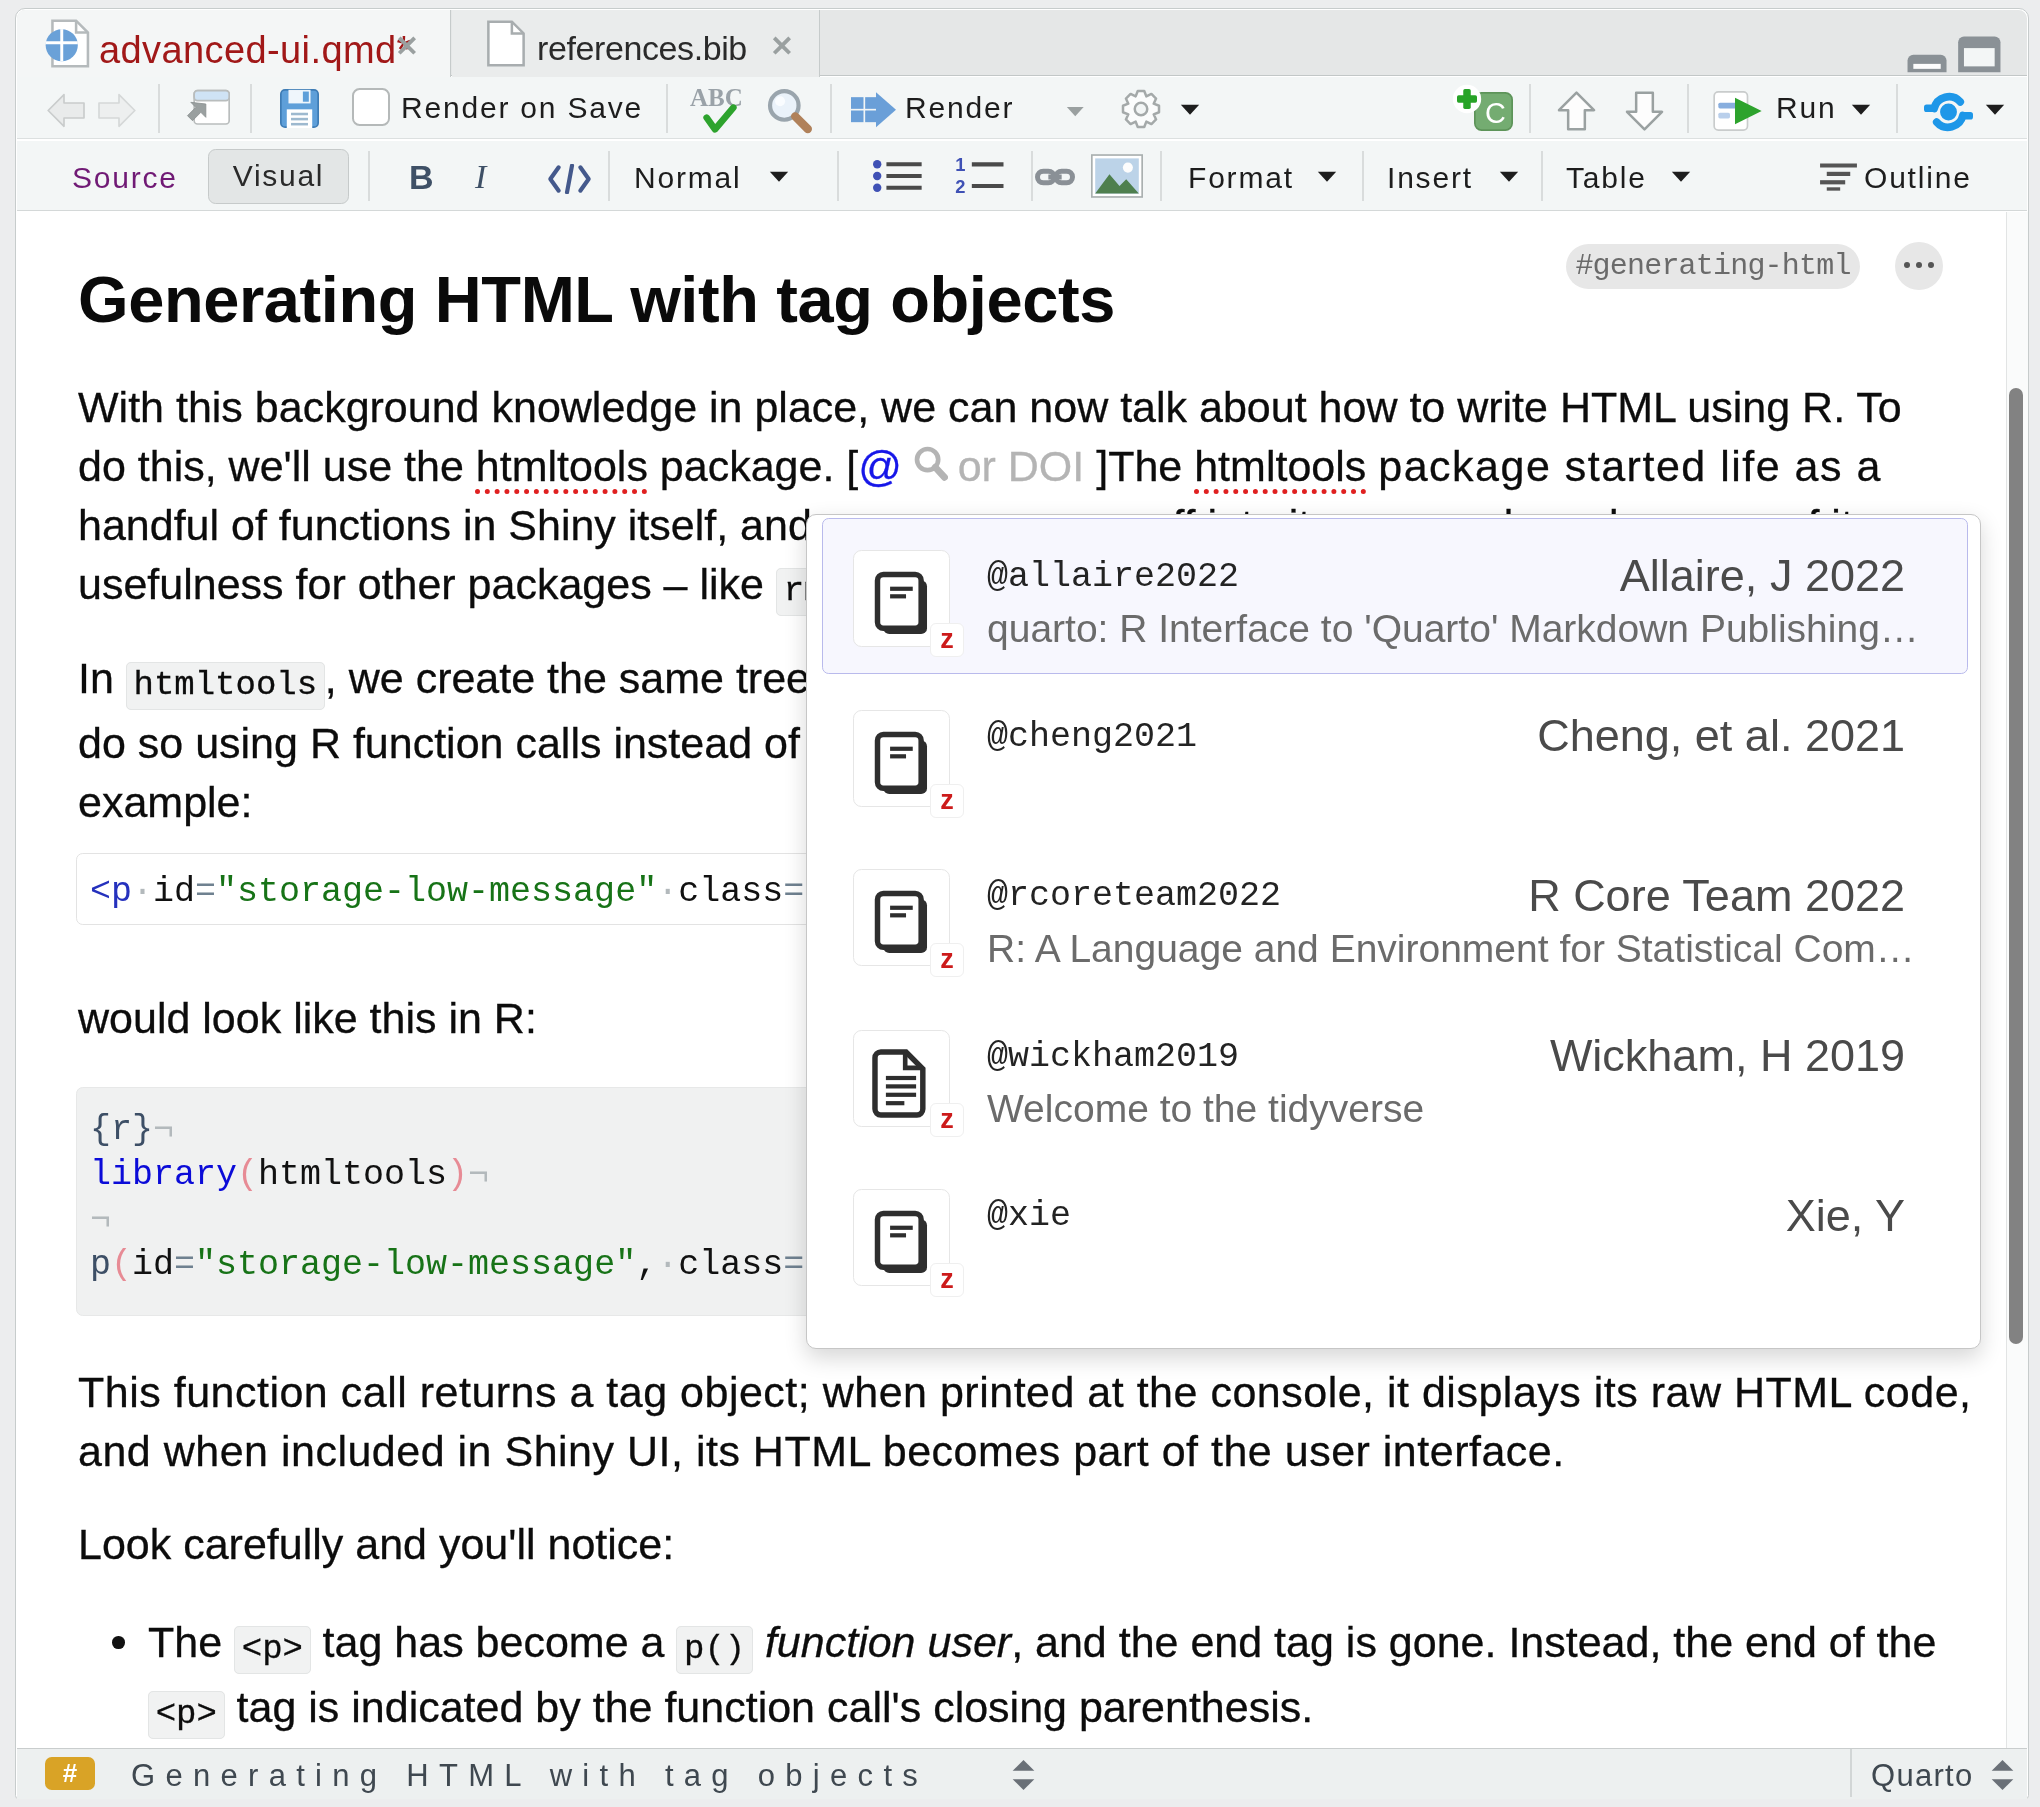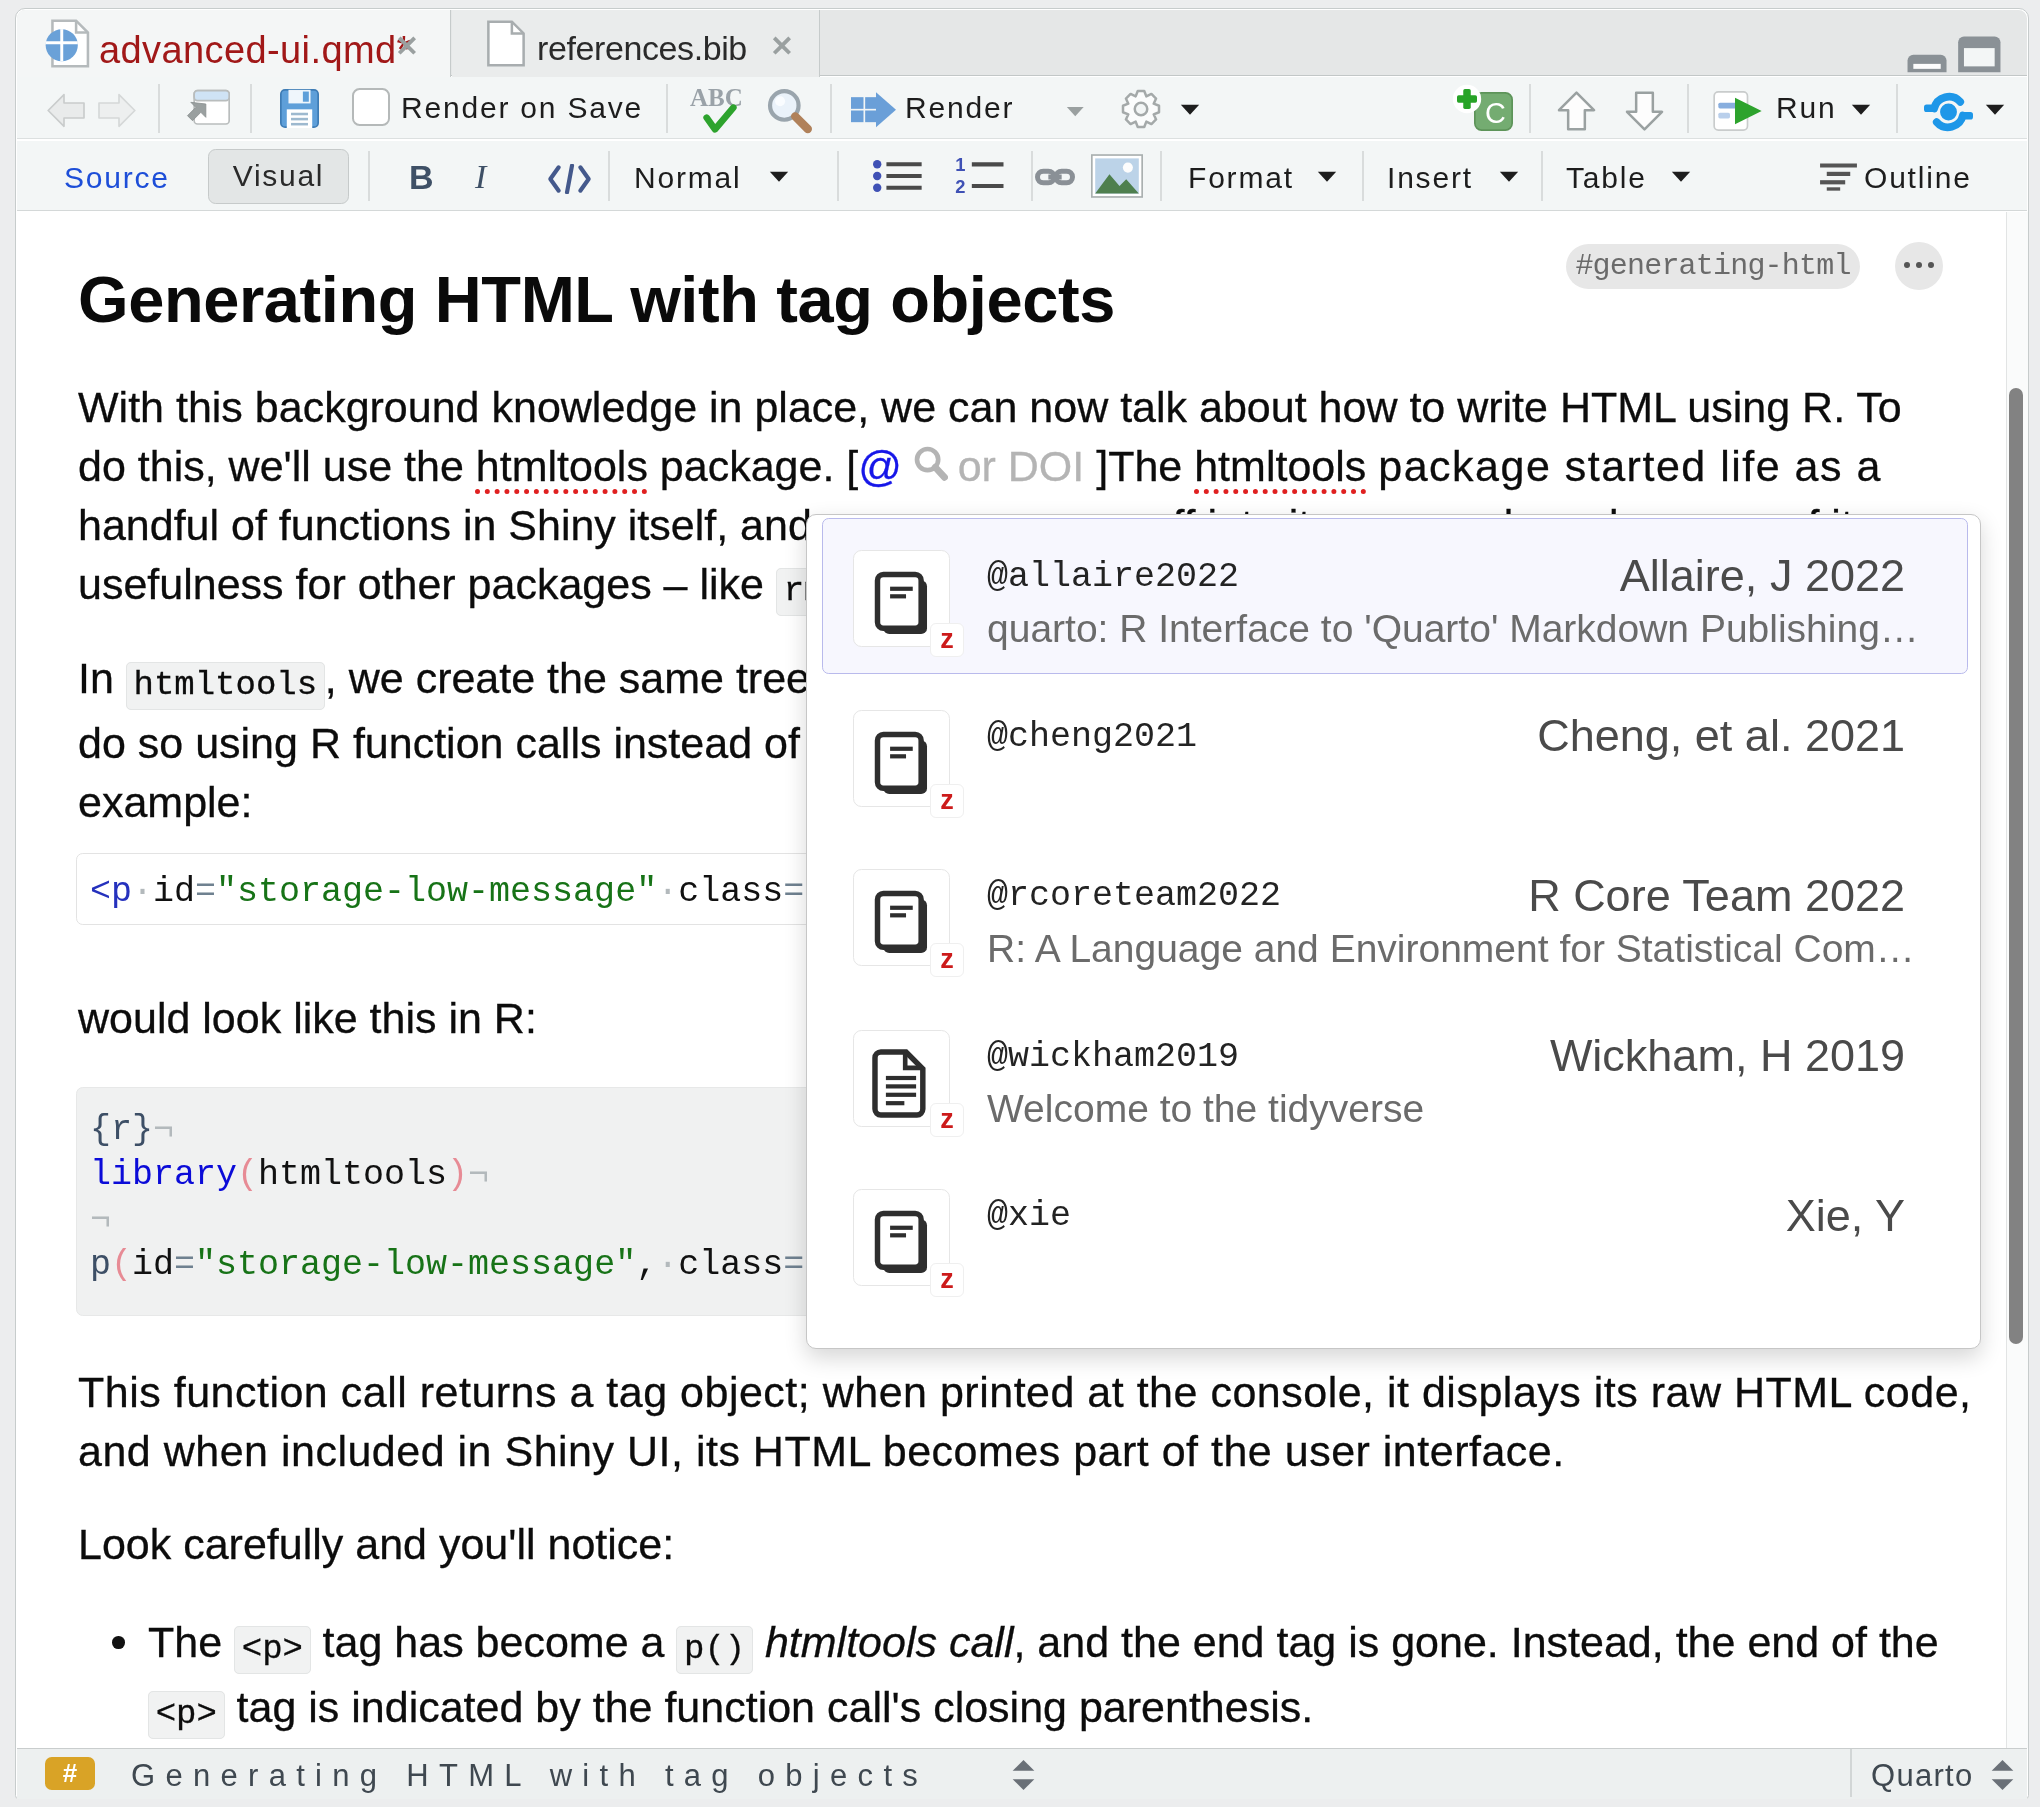--- a/index.html
+++ b/index.html
@@ -211,7 +211,7 @@
       </svg>
     </div>
 
-  <div class="tbtext" style="left:64px; top:161px; color:#1d4ed8;">Source</div>
+  <div class="tbtext" style="left:72px; top:161px; color:#701a75;">Source</div>
   <div class="abs" style="left:208px; top:149px; width:141px; height:55px; background:#e3e6e6; border:1.7px solid #c6caca; border-radius:7.6px; text-align:center; font-size:30px; color:#2a2a2a; line-height:52px; letter-spacing:1.7px;">Visual</div>
   <div class="tdiv abs" style="left:368px; top:151px; height:50px;"></div>
   <div class="abs" style="left:409px; top:158px; font-size:34px; font-weight:bold; color:#3e5066;">B</div>

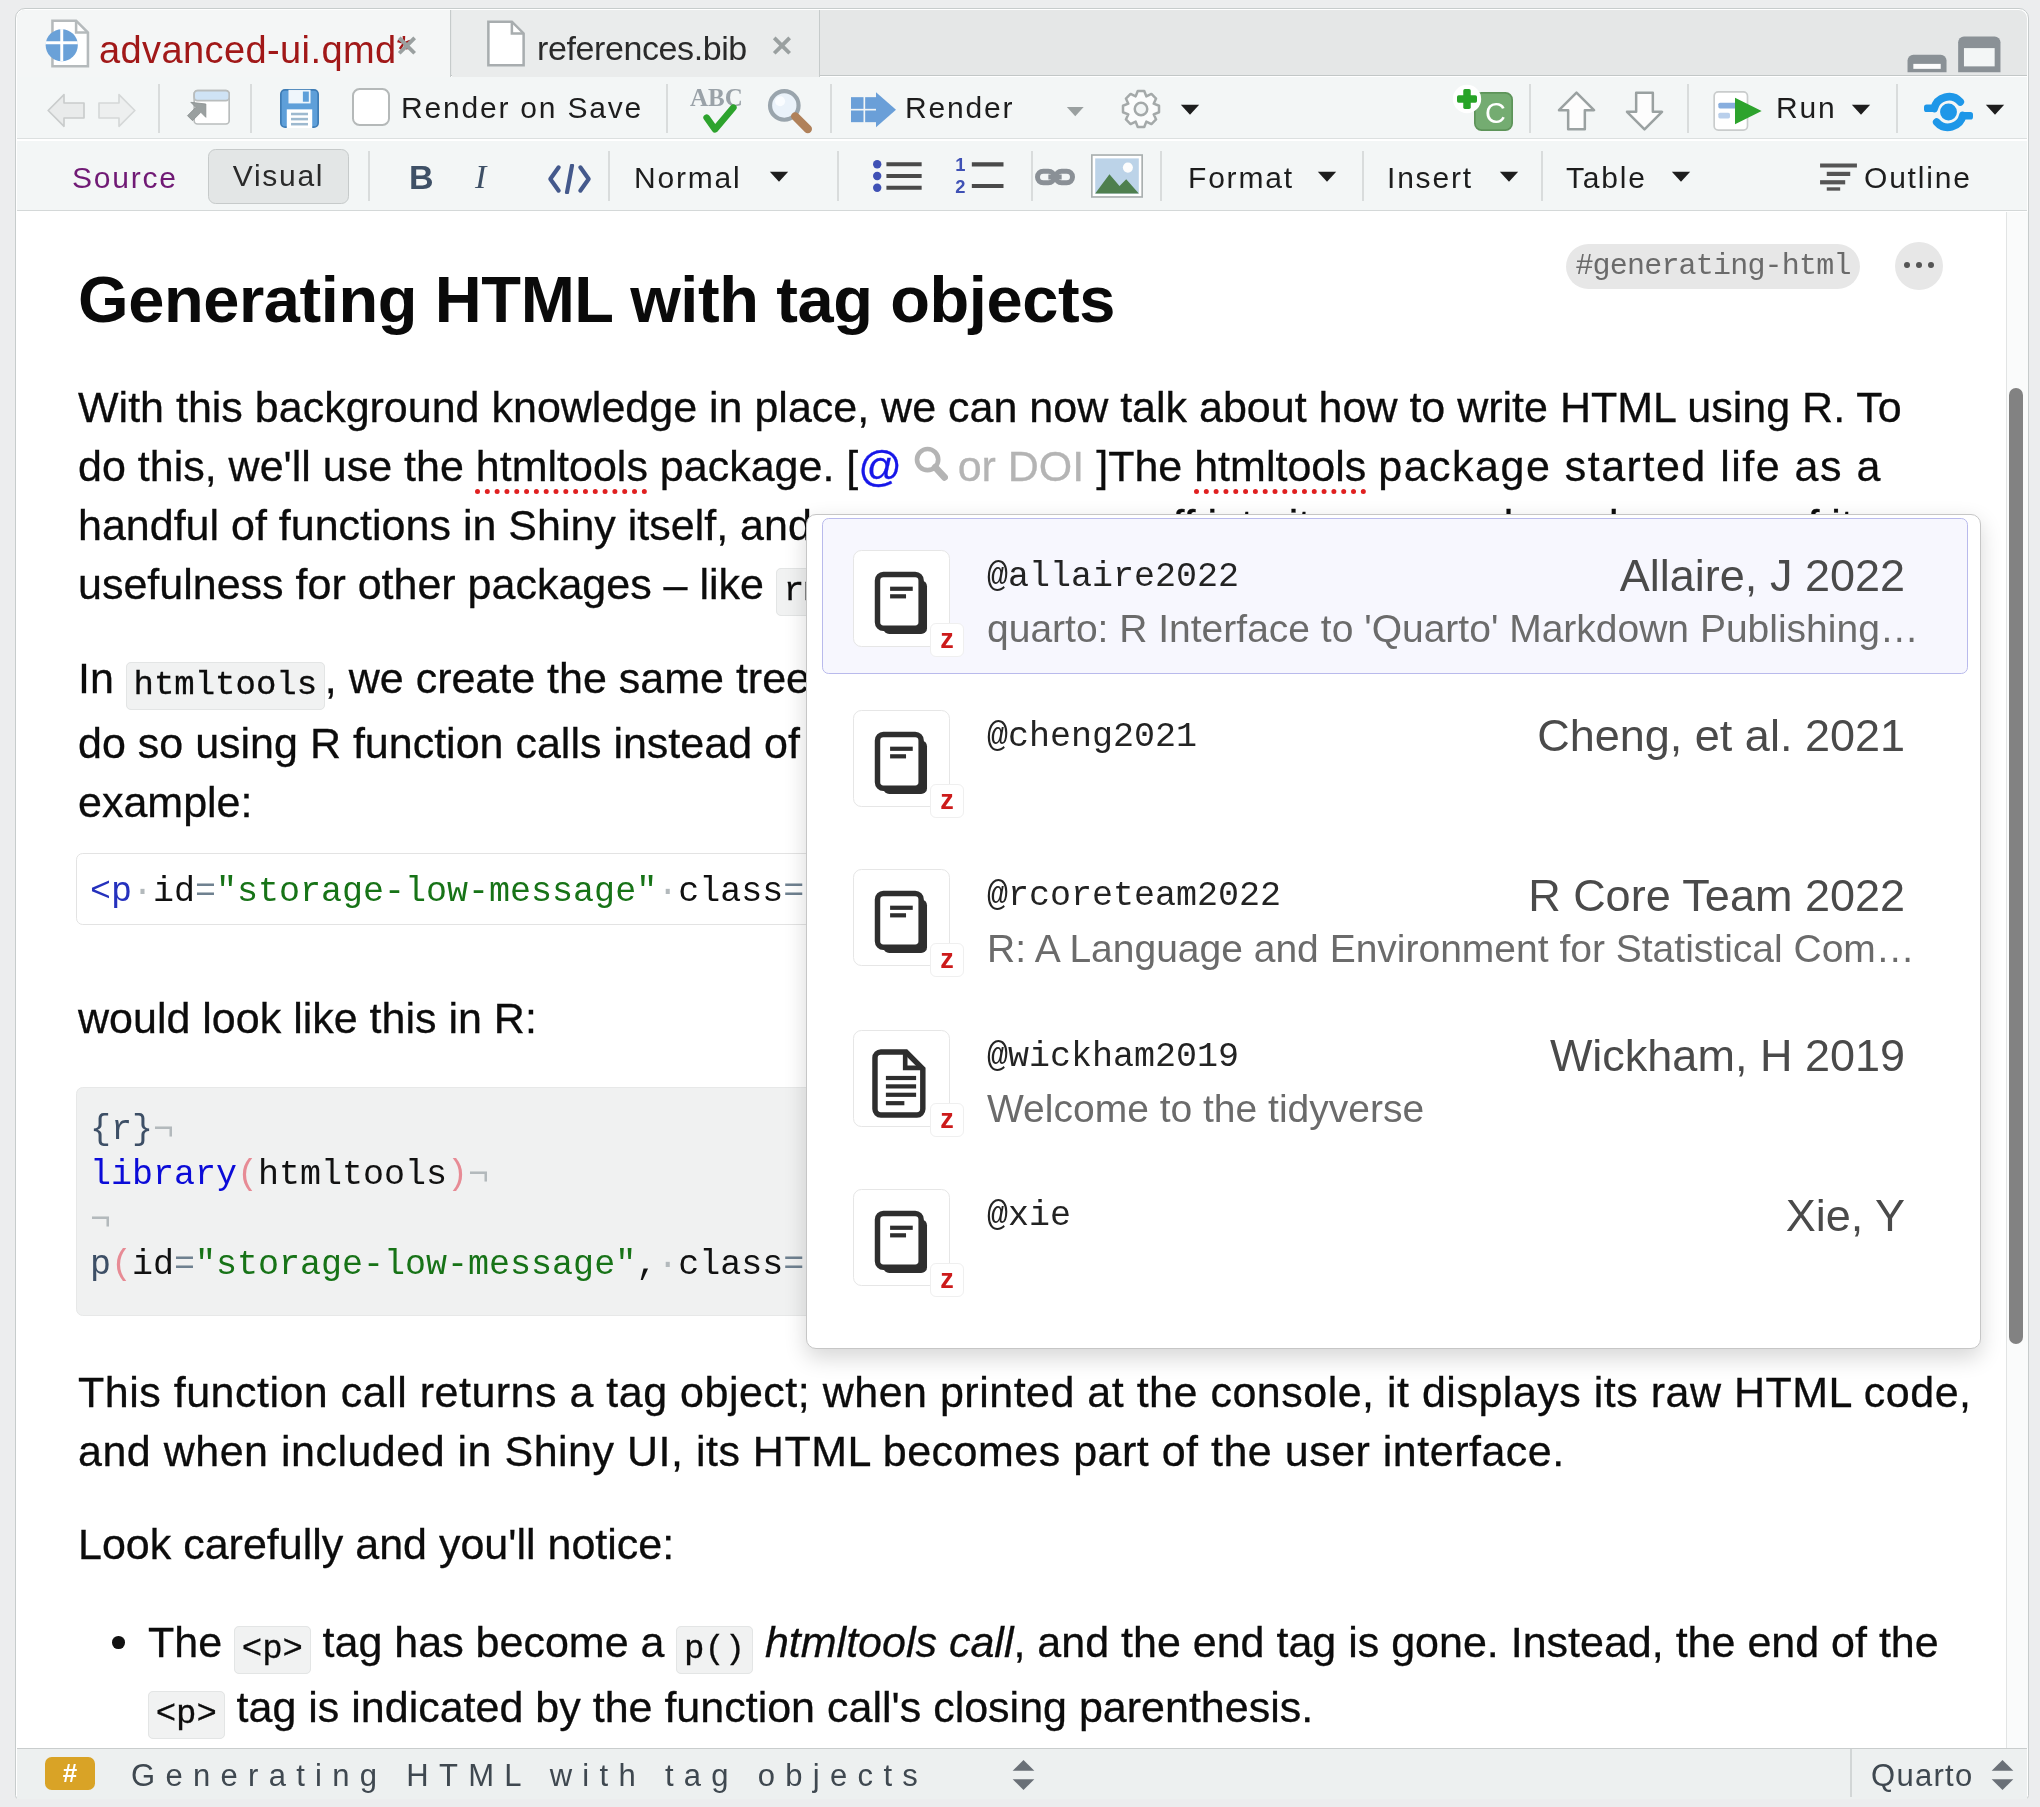--- a/index.html
+++ b/index.html
@@ -328,7 +328,7 @@
   <div class="para" style="top:1515px;">Look carefully and you'll notice:</div>
   <div class="para" style="top:1363px; letter-spacing:0.5px;" id="p3">This function call returns a tag object; when printed at the console, it displays its raw HTML code,<br>and when included in Shiny UI, its HTML becomes part of the user interface.</div>
   <div class="abs" style="left:112px; top:1636px; width:12.6px; height:12.6px; border-radius:50%; background:#111;"></div>
-  <div class="para" style="left:148px; top:1613px; width:1846px;" id="bullet1">The <span class="chip">&lt;p&gt;</span> tag has become a <span class="chip">p()</span> <i>htmltools call</i>, and the end tag is gone. Instead, the end of the<br><span class="chip">&lt;p&gt;</span> tag is indicated by the function call's closing parenthesis.</div>
+  <div class="para" style="left:148px; top:1613px; width:1846px;" id="bullet1">The <span class="chip">&lt;p&gt;</span> tag has become a <span class="chip">p()</span> <i>function user</i>, and the end tag is gone. Instead, the end of the<br><span class="chip">&lt;p&gt;</span> tag is indicated by the function call's closing parenthesis.</div>
 
   <div id="popup" class="abs"></div>
   <div class="abs" id="selbox" style="left:822px; top:518px; width:1146px; height:156px; background:#f7f7fe; border:1.7px solid #b9baec; border-radius:6.7px;"></div>

